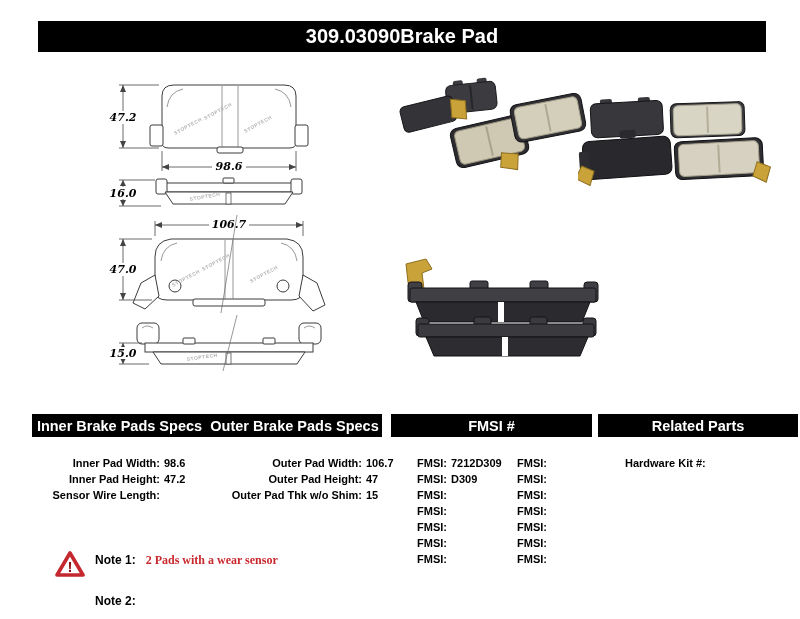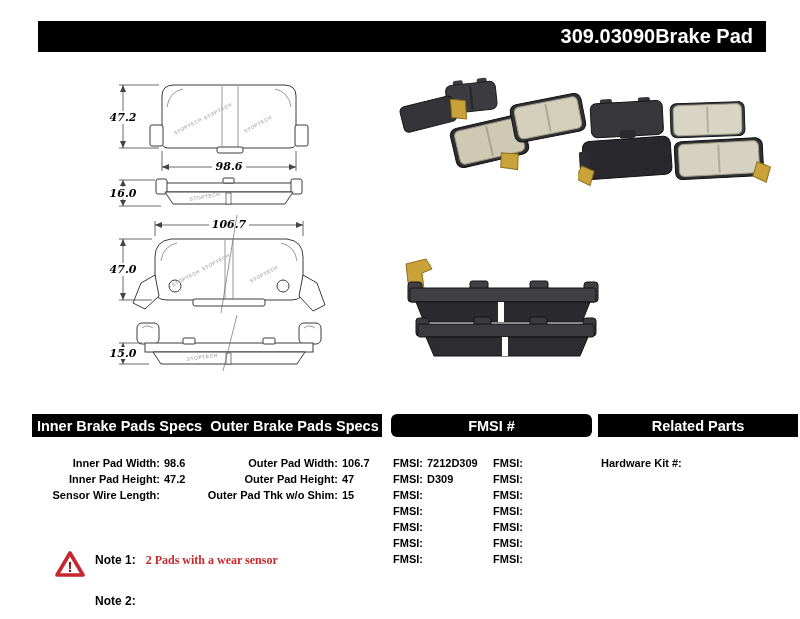--- a/index.html
+++ b/index.html
@@ -8,7 +8,7 @@
 
   .titlebar {
     position:absolute; left:38px; top:21px; width:728px; height:31px;
-    background:#000; color:#fff; display:flex; align-items:center; justify-content:flex-end;
+    background:#000; color:#fff; display:flex; align-items:center; justify-content:center;
     padding:0 13px; font-weight:bold; font-size:20px;
   }
 

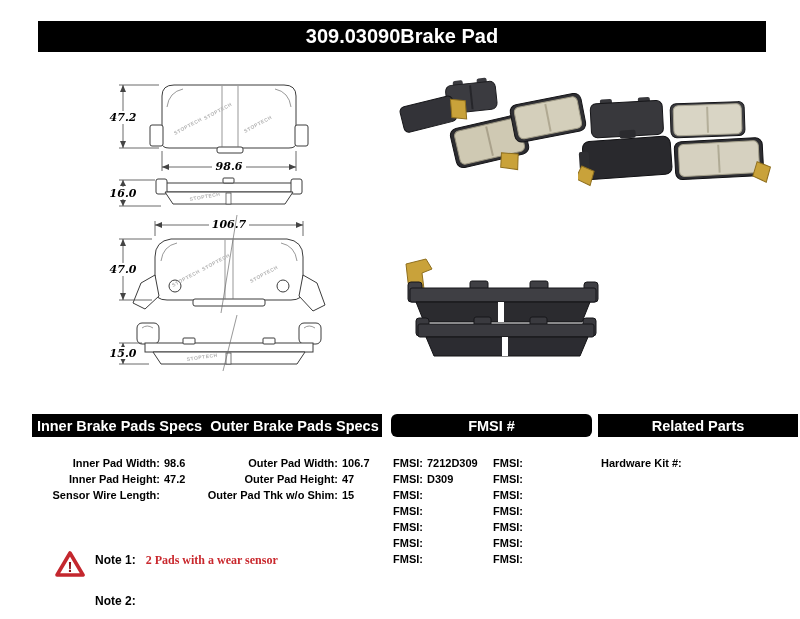--- a/index.html
+++ b/index.html
@@ -28,7 +28,7 @@
   }
   .bar-a { left:32px; width:350px; }
   .bar-a span { flex:1; text-align:center; }
-  .bar-b { left:391px; width:201px; justify-content:center;border-radius:6px; }
+  .bar-b { left:391px; width:201px; justify-content:center; }
   .bar-c { left:598px; width:200px; justify-content:center; }
 
   .spec-col { position:absolute; top:455px; font-size:11px; font-weight:bold; color:#000; }

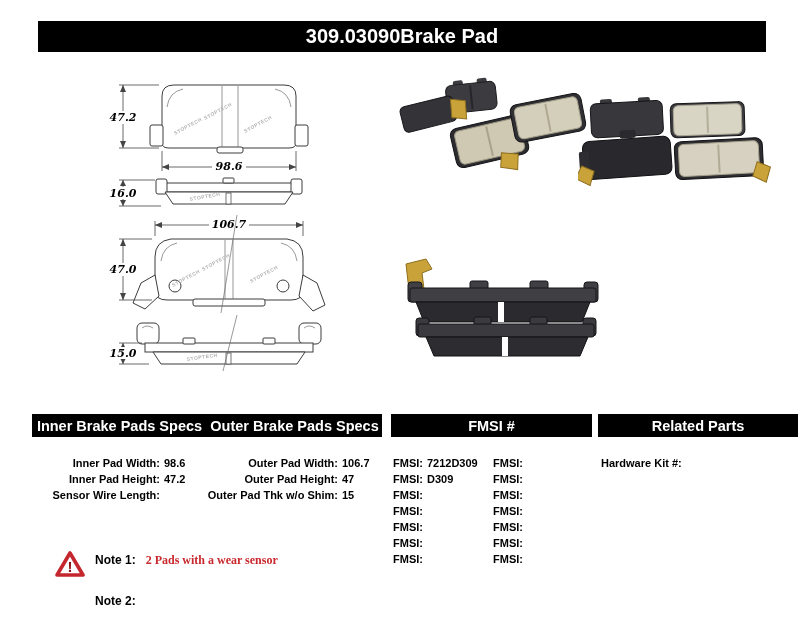--- a/index.html
+++ b/index.html
@@ -36,7 +36,7 @@
   .inner-specs { left:30px; }
   .inner-specs .lbl { width:130px; text-align:right; }
   .outer-specs { left:203px; }
-  .outer-specs .lbl { width:135px; text-align:right; }
+  .outer-specs .lbl { width:135px; text-align:right;margin-left:24px; }
   .spec-row .val { margin-left:4px; }
   .fmsi-col1 { left:393px; }
   .fmsi-col2 { left:493px; }

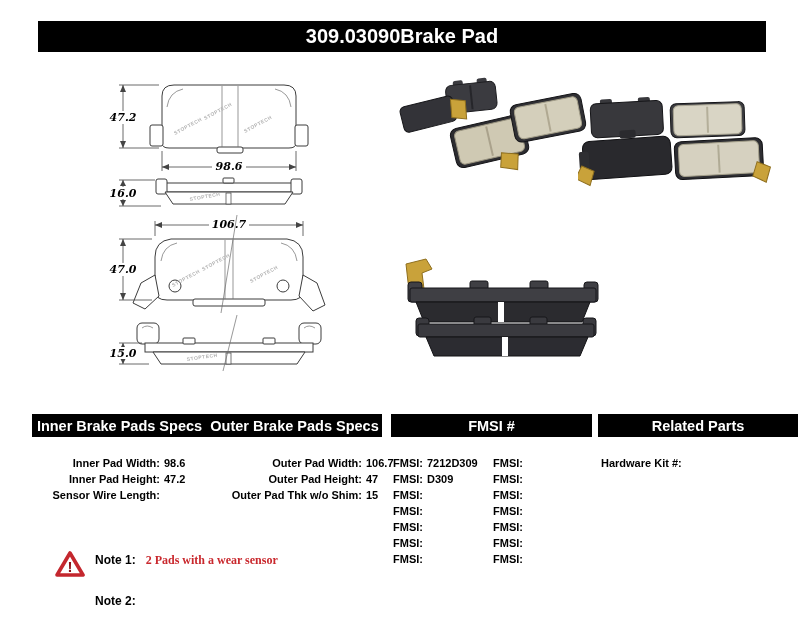--- a/index.html
+++ b/index.html
@@ -40,7 +40,7 @@
   .spec-row .val { margin-left:4px; }
   .fmsi-col1 { left:393px; }
   .fmsi-col2 { left:493px; }
-  .fmsi-col1 .lbl, .fmsi-col2 .lbl, .related-col .lbl { text-align:left; }
+  .fmsi-col1 .lbl, .fmsi-col2 .lbl, .related-col .lbl { text-align:left;margin-left:24px; }
   .related-col { left:601px; }
 
   .notes { position:absolute; left:0; top:548px; width:420px; height:50px; }

